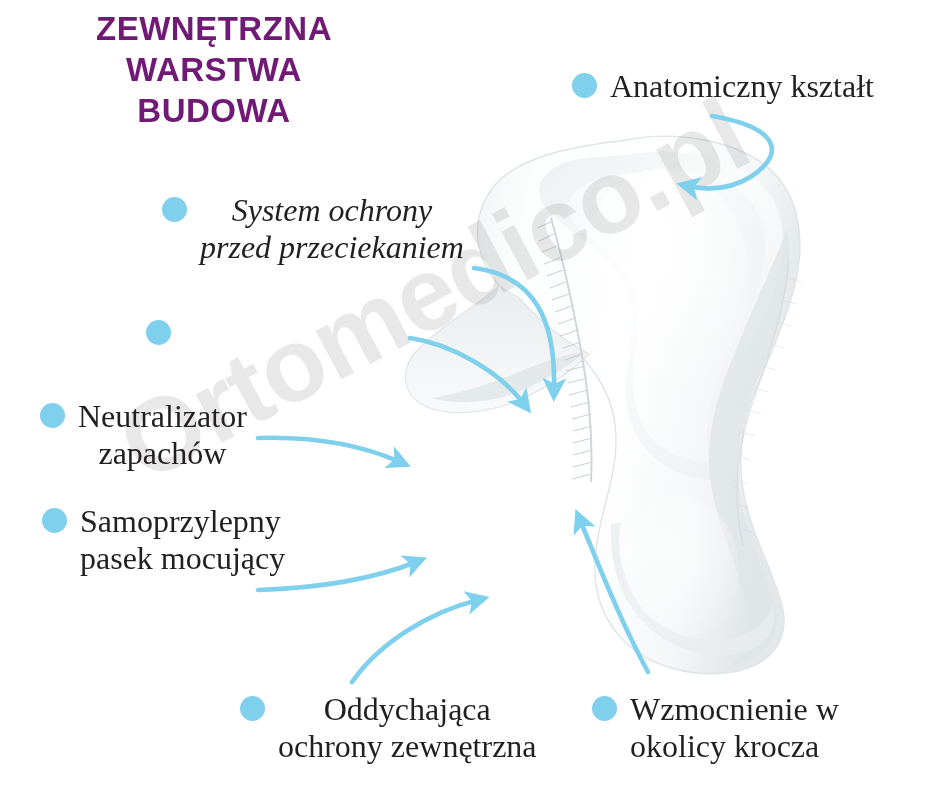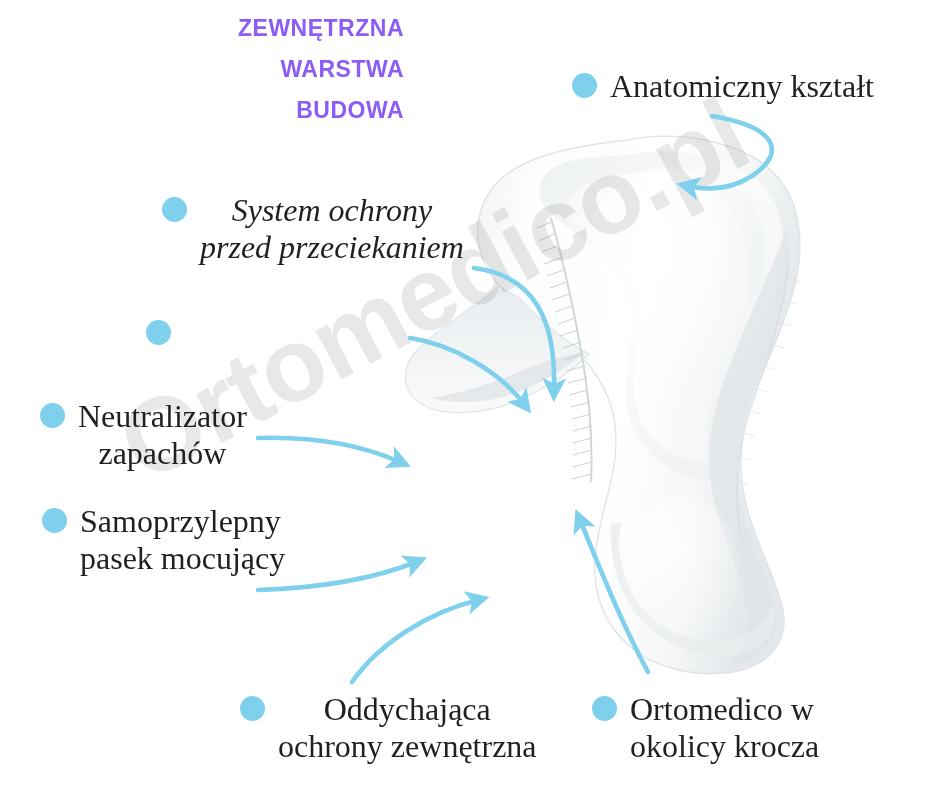--- a/index.html
+++ b/index.html
@@ -53,11 +53,11 @@
     left: 24px;
     top: 8px;
     width: 380px;
-    text-align: right;
-    color: #8b5cf6;
+    text-align: center;
+    color: #701a75;
     font-family: "Liberation Sans", sans-serif;
     font-weight: bold;
-    font-size: 23px;
+    font-size: 33px;
     line-height: 41px;
     letter-spacing: 0.5px;
     text-transform: uppercase;

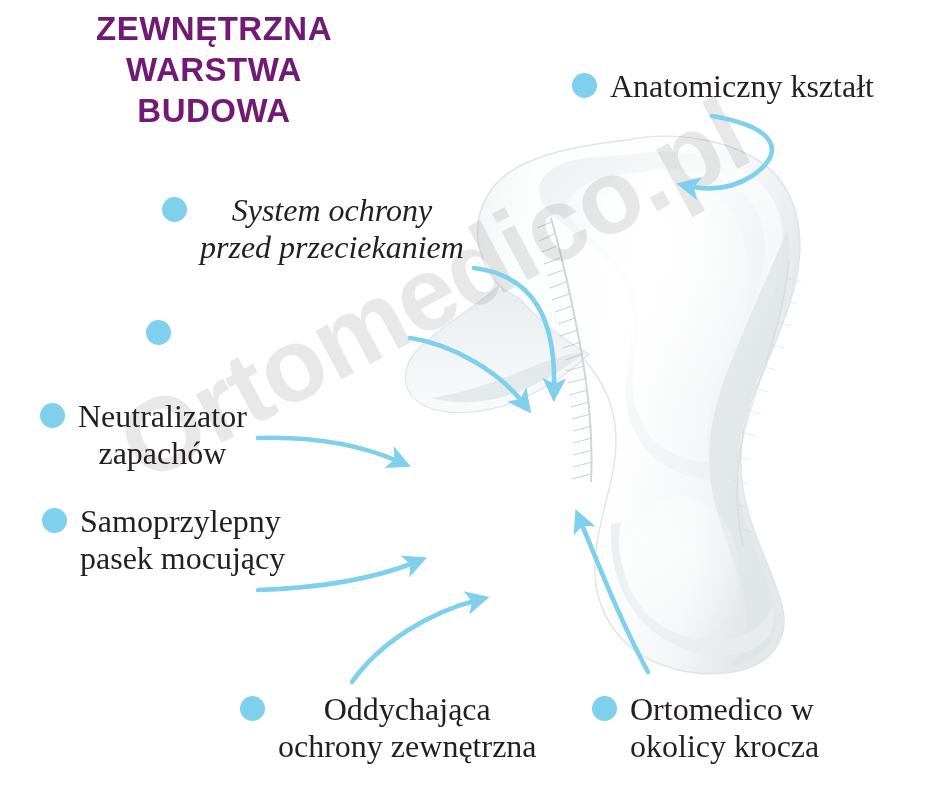--- a/index.html
+++ b/index.html
@@ -351,7 +351,7 @@
 
   <div class="callout" id="callout-wzmocnienie">
     <span class="dot"></span>
-    <span class="callout-text">Ortomedico w
+    <span class="callout-text">Wzmocnienie w
 okolicy krocza</span>
   </div>
 

